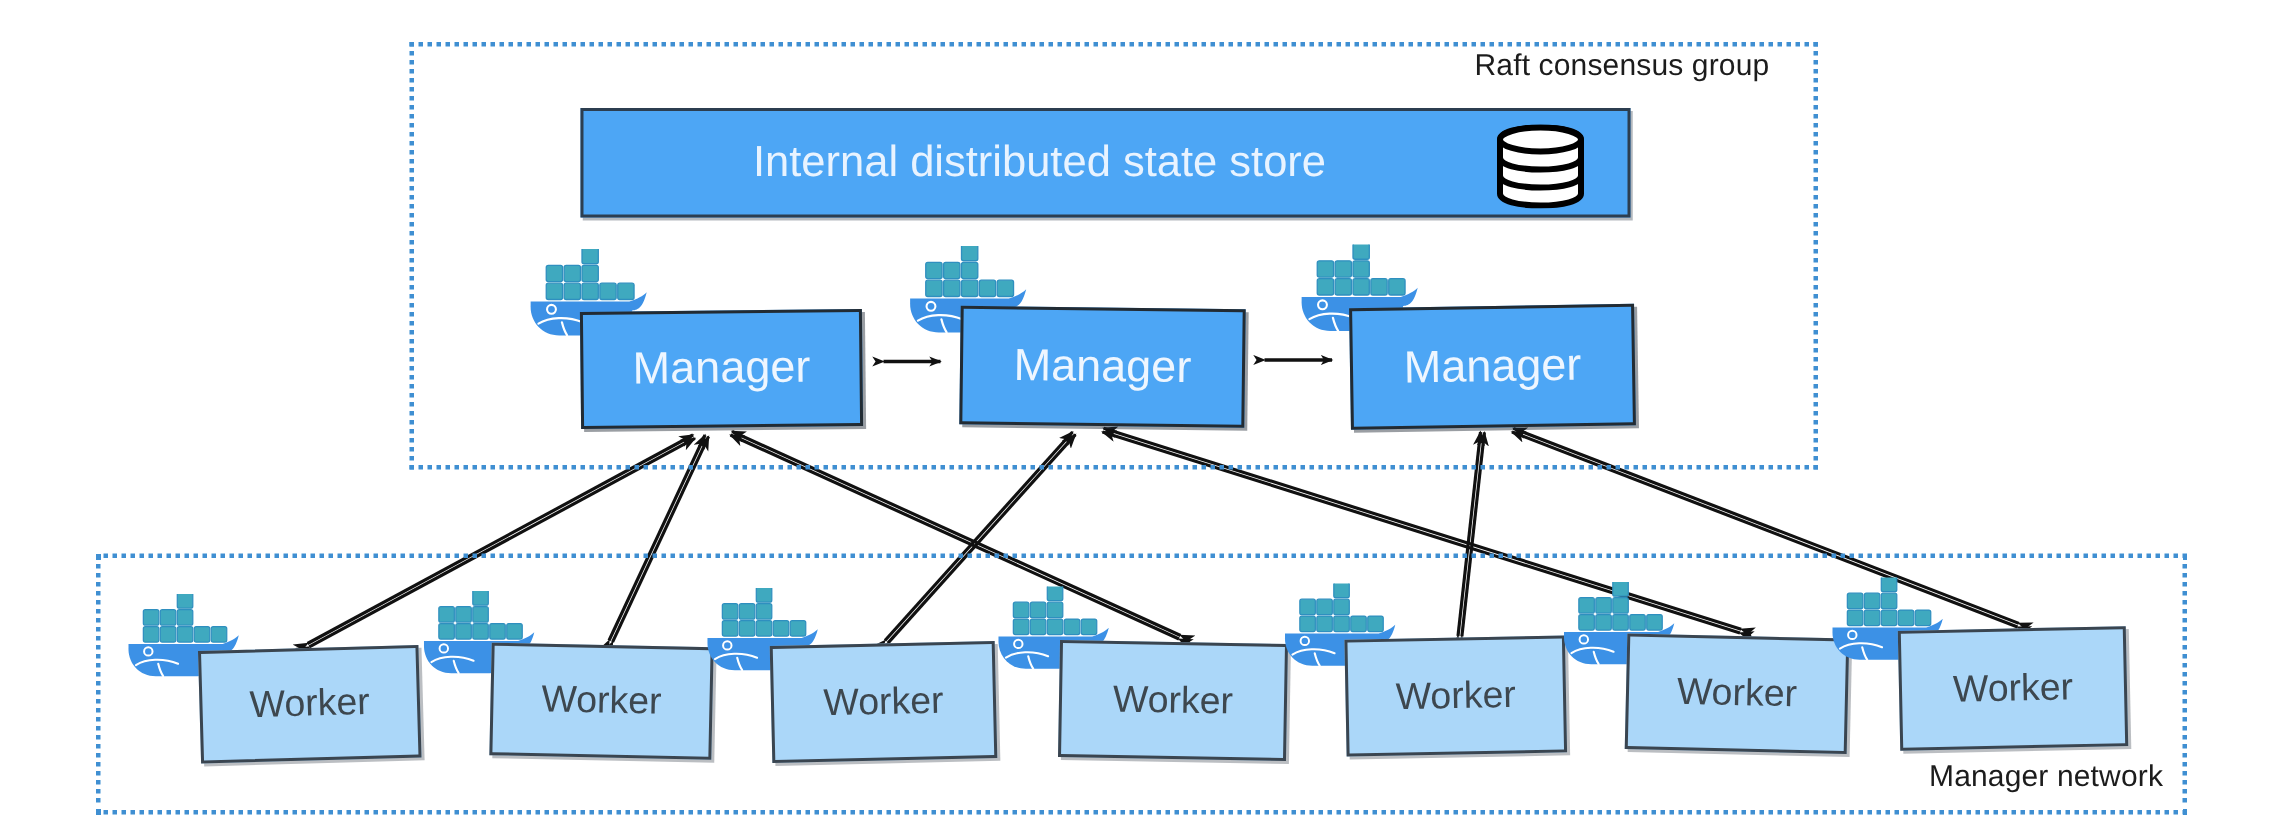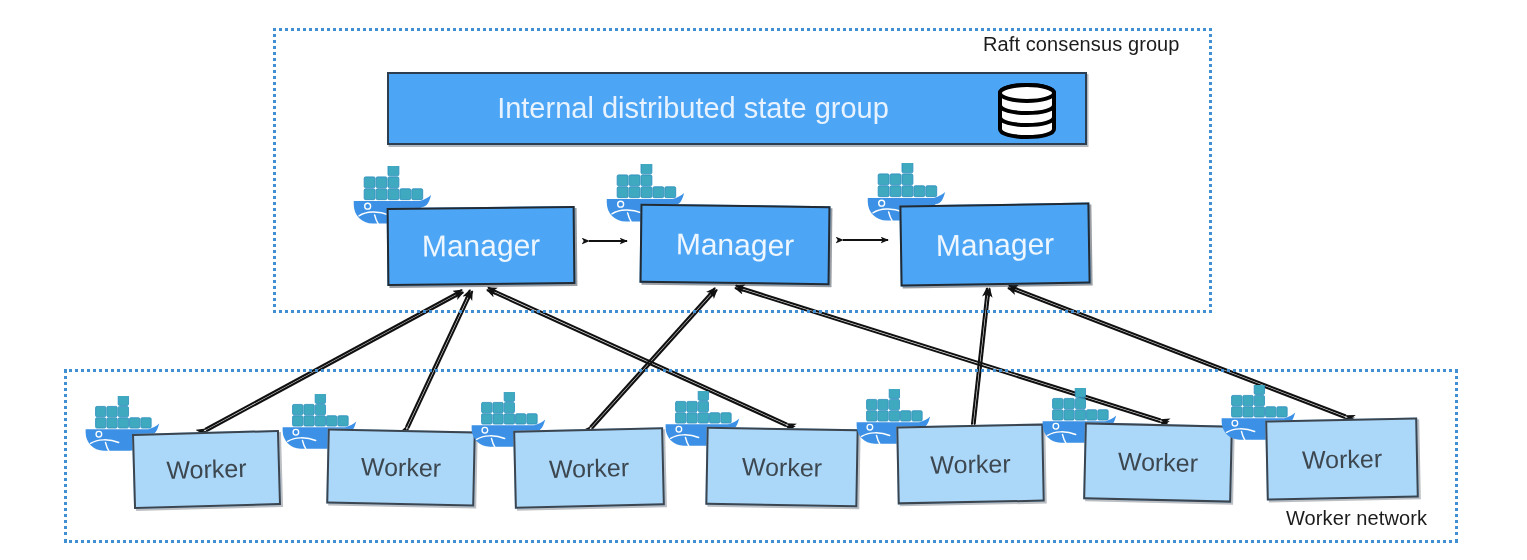--- a/index.html
+++ b/index.html
@@ -108,7 +108,7 @@
     </div>
 
   <div class="node statestore" id="statestore" style="left: 387px; top: 72px; width: 700px; height: 73px;">
-    <span style="transform: translateX(-44px);">Internal distributed state group</span>
+    <span style="transform: translateX(-44px);">Internal distributed state store</span>
   </div>
   <div class="dbicon" id="dbicon" style="left: 996px; top: 83px;">
     <svg width="62" height="56" viewBox="0 0 62 56" xmlns="http://www.w3.org/2000/svg">

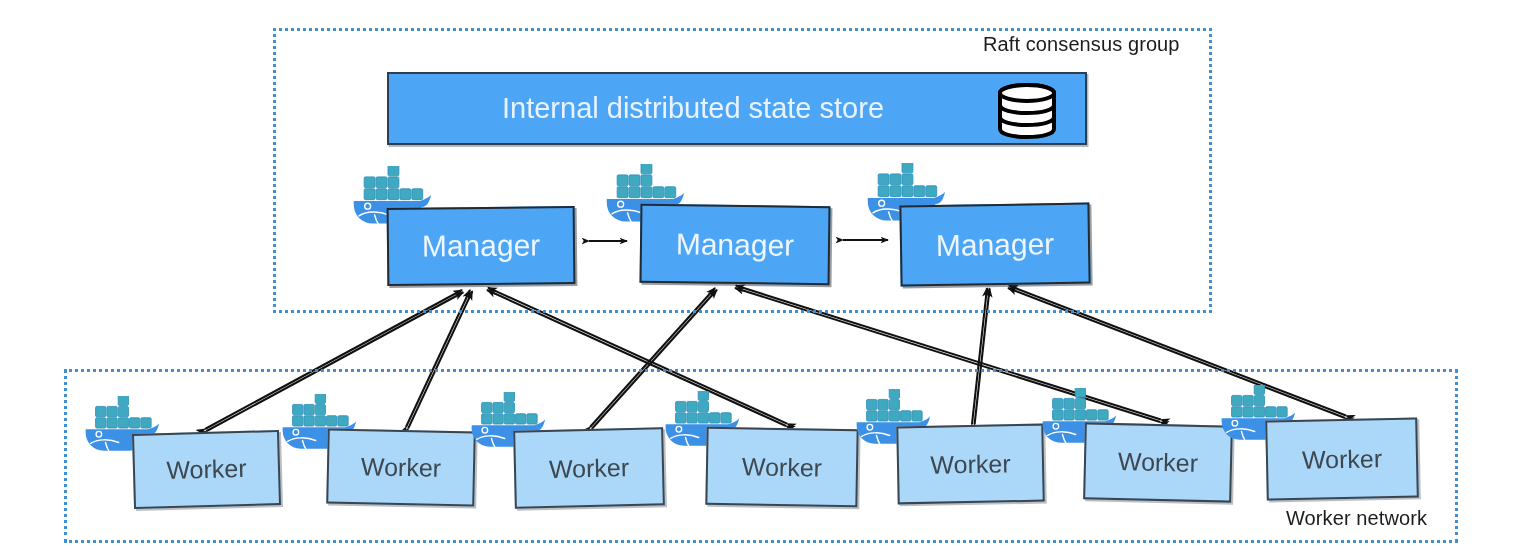--- a/index.html
+++ b/index.html
@@ -104,7 +104,7 @@
       <div class="group-box" style="left: 273px; top: 28px; width: 939px; height: 285px;"></div>
       <div class="group-label" style="left: 983px; top: 33px;">Raft consensus group</div>
       <div class="group-box" style="left: 64px; top: 369px; width: 1394px; height: 174px;"></div>
-      <div class="group-label" style="left: 1286px; top: 507px;">Worker network</div>
+      <div class="group-label" style="left: 1286px; top: 507px;">Manager network</div>
     </div>
 
   <div class="node statestore" id="statestore" style="left: 387px; top: 72px; width: 700px; height: 73px;">

